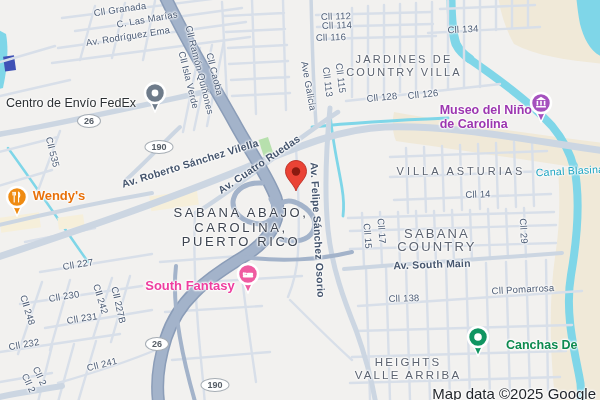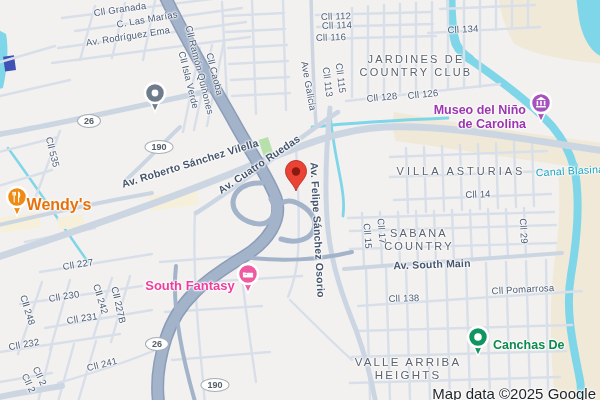--- a/index.html
+++ b/index.html
@@ -148,7 +148,7 @@
   <div class="lbl" style="left:40px;top:376px;--r:65deg">Cll 2</div>
   <div class="lbl" style="left:29px;top:383px;--r:65deg">Cll 2</div>
 
-  <div class="area" style="left:416px;top:66px">
+  <div class="area" style="left:404px;top:66px">
     <div>JARDINES DE</div>
     <div>COUNTRY CLUB</div>
   </div>

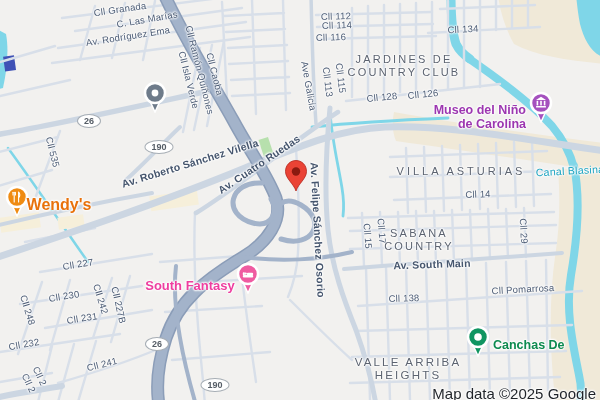--- a/index.html
+++ b/index.html
@@ -150,7 +150,7 @@
 
   <div class="area" style="left:404px;top:66px">
     <div>JARDINES DE</div>
-    <div>COUNTRY CLUB</div>
+    <div>COUNTRY VILLA</div>
   </div>
   <div class="area" style="left:461px;top:171px;font-size:11px;letter-spacing:3px">VILLA ASTURIAS</div>
   <div class="area" style="left:419px;top:240px;font-size:11px">

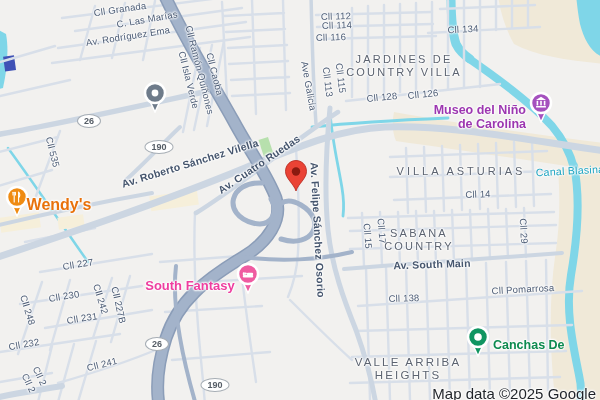--- a/index.html
+++ b/index.html
@@ -170,6 +170,7 @@
       <circle cx="13" cy="12" r="3.4" fill="#fff"></circle>
     </svg>
   </div>
+  <div class="poi-label" style="left:71px;top:104px;color:var(--poi-fedex-text);font-weight:normal;font-size:12.5px">Centro de Envío FedEx</div>
 
   <div class="marker" style="left:17px;top:221px">
     <svg width="26" height="32" viewBox="0 0 26 32">

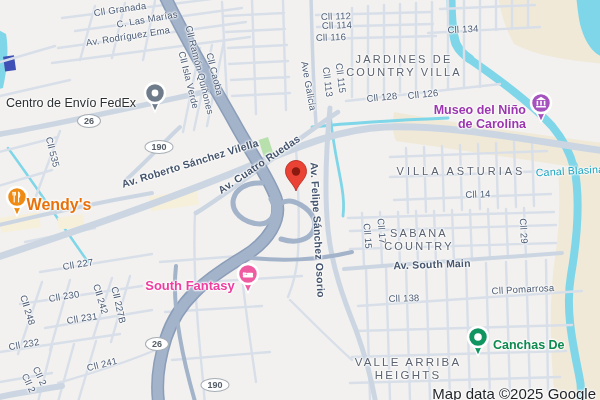--- a/index.html
+++ b/index.html
@@ -214,7 +214,7 @@
       </g>
     </svg>
   </div>
-  <div class="poi-label" style="left:auto;right:74px;top:117px;transform:translateY(-50%);text-align:right;color:var(--poi-museo-text)">
+  <div class="poi-label" style="left:auto;right:68px;top:117px;transform:translateY(-50%);text-align:left;color:var(--poi-museo-text)">
     <div>Museo del Niño</div>
     <div>de Carolina</div>
   </div>

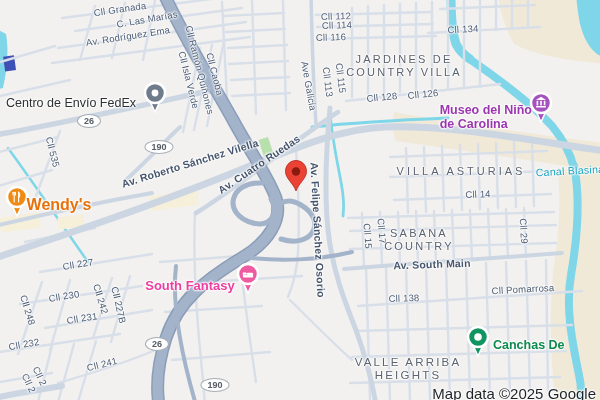--- a/index.html
+++ b/index.html
@@ -185,7 +185,7 @@
       </g>
     </svg>
   </div>
-  <div class="poi-label" style="left:59px;top:205px;color:var(--poi-wendys-text);font-size:16px">Wendy's</div>
+  <div class="poi-label" style="left:59px;top:196px;color:var(--poi-wendys-text);font-size:13px">Wendy's</div>
 
   <div class="marker" style="left:248px;top:298px">
     <svg width="26" height="32" viewBox="0 0 26 32">

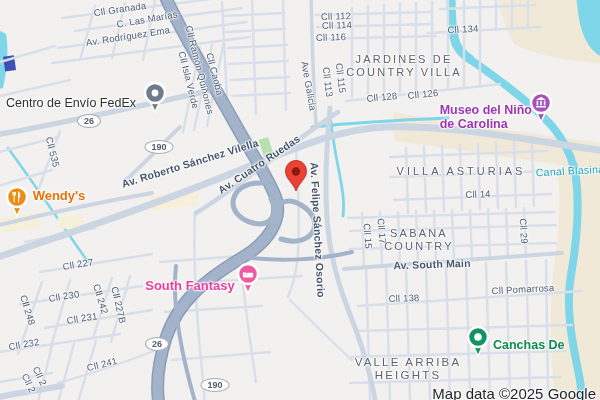--- a/index.html
+++ b/index.html
@@ -157,6 +157,11 @@
     <div>SABANA</div>
     <div>COUNTRY</div>
   </div>
+  <div class="area big" style="left:241px;top:228px">
+    <div>SABANA ABAJO,</div>
+    <div>CAROLINA,</div>
+    <div>PUERTO RICO</div>
+  </div>
   <div class="area" style="left:408px;top:369px;font-size:11.5px">
     <div>VALLE ARRIBA</div>
     <div>HEIGHTS</div>

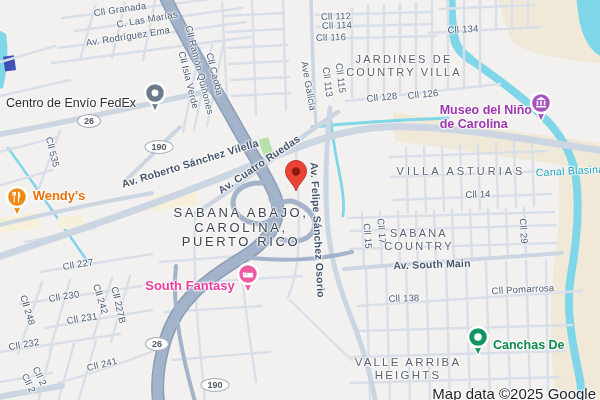--- a/index.html
+++ b/index.html
@@ -153,7 +153,7 @@
     <div>COUNTRY VILLA</div>
   </div>
   <div class="area" style="left:461px;top:171px;font-size:11px;letter-spacing:3px">VILLA ASTURIAS</div>
-  <div class="area" style="left:419px;top:240px;font-size:11px">
+  <div class="area" style="left:437px;top:240px;font-size:13px">
     <div>SABANA</div>
     <div>COUNTRY</div>
   </div>

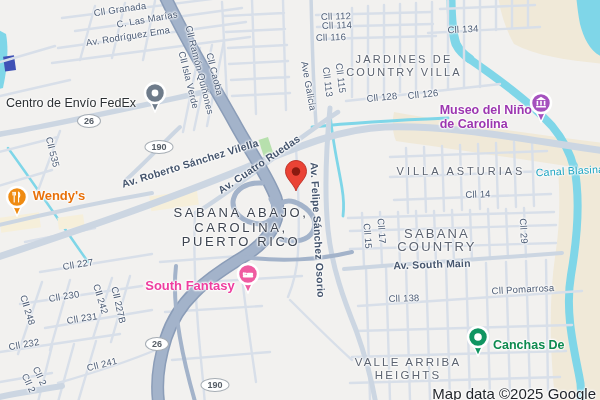--- a/index.html
+++ b/index.html
@@ -231,7 +231,7 @@
       <circle cx="13" cy="12" r="3.8" fill="#fff"></circle>
     </svg>
   </div>
-  <div class="poi-label" style="left:493px;top:346px;transform:translateY(-50%);text-align:right;color:var(--poi-canchas-text)">
+  <div class="poi-label" style="left:506px;top:346px;transform:translateY(-50%);text-align:right;color:var(--poi-canchas-text)">
     <div>Canchas De</div>
   </div>
 

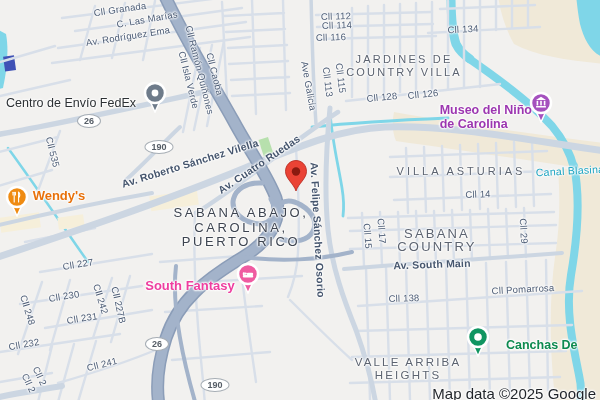--- a/index.html
+++ b/index.html
@@ -163,8 +163,8 @@
     <div>PUERTO RICO</div>
   </div>
   <div class="area" style="left:408px;top:369px;font-size:11.5px">
+    <div>HEIGHTS</div>
     <div>VALLE ARRIBA</div>
-    <div>HEIGHTS</div>
   </div>
   <div class="area waterlbl" style="left:570px;top:171px;--r:-3deg">Canal Blasina</div>
 

